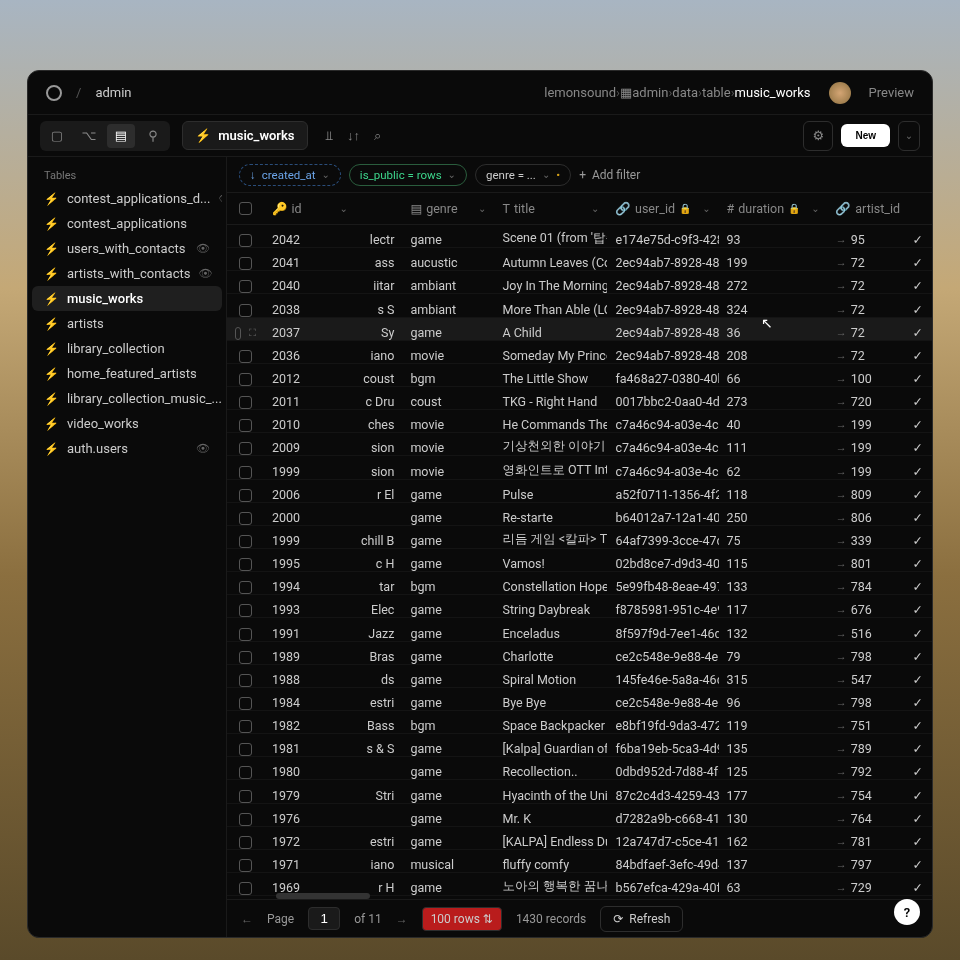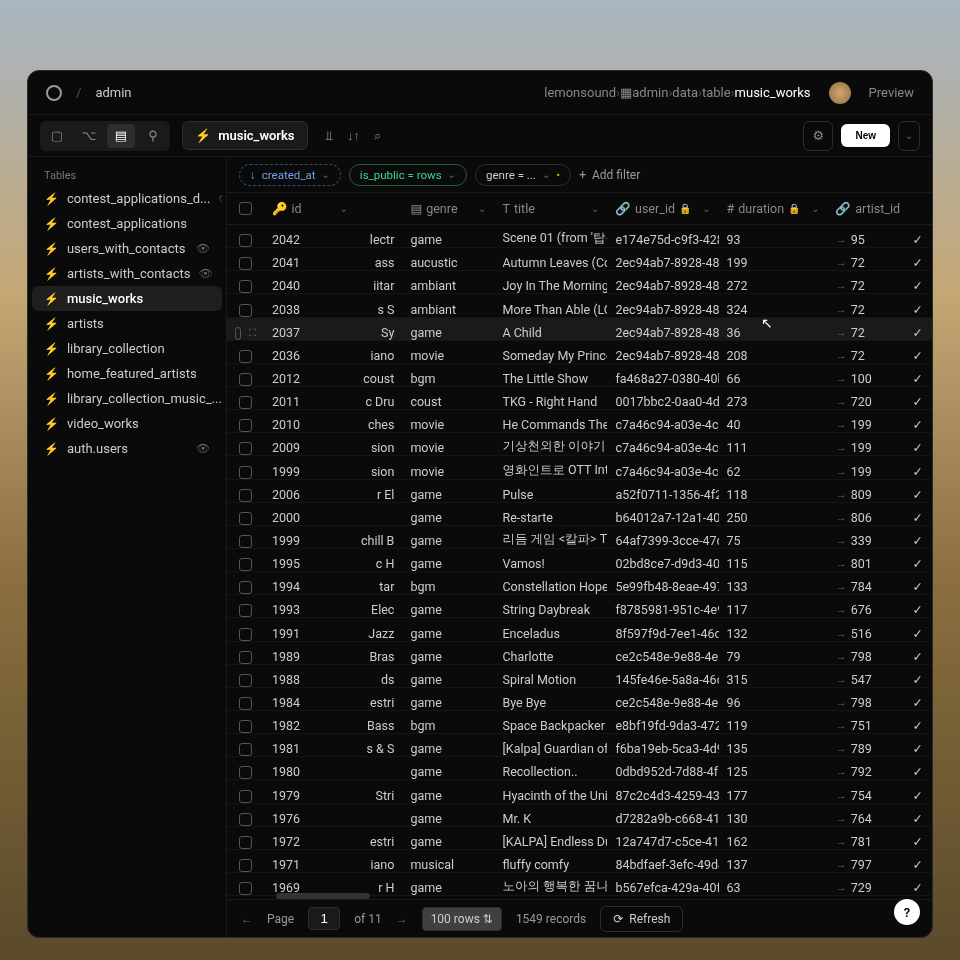--- a/index.html
+++ b/index.html
@@ -59,7 +59,7 @@
 .footer{height:38px;border-top:1px solid #1a1a1a;display:flex;align-items:center;padding:0 14px;gap:14px;font-size:12px;color:#999}
 .pg-btn{color:#666}
 .pg-inp{background:#1a1a1a;border:1px solid #2d2d2d;width:32px;text-align:center;border-radius:4px;padding:3px;color:#fff}
-.rows-sel{background:#404040;border:1px solid #2d2d2d;border-radius:4px;padding:4px 8px;color:#ccc}
+.rows-sel{background:#b91c1c;border:1px solid #2d2d2d;border-radius:4px;padding:4px 8px;color:#ccc}
 .refresh{display:flex;align-items:center;gap:6px;border:1px solid #2d2d2d;border-radius:6px;padding:5px 12px;color:#ccc}
 .help{position:absolute;bottom:12px;right:12px;width:26px;height:26px;border-radius:50%;background:#fff;color:#000;display:flex;align-items:center;justify-content:center;font-weight:600}
 .chev{font-size:10px;color:#666}

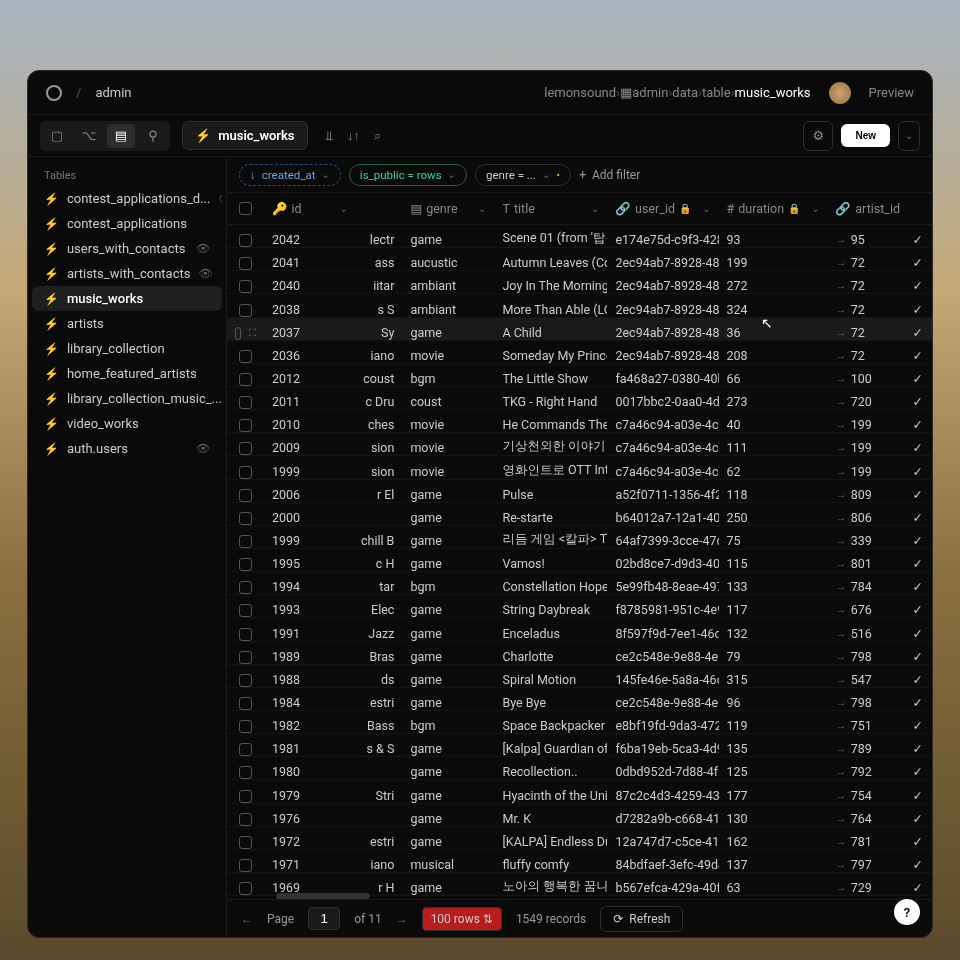--- a/index.html
+++ b/index.html
@@ -586,7 +586,7 @@
    <span>of 11</span>
    <span class="pg-btn">→</span>
    <div class="rows-sel"><span>100 rows</span> ⇅</div>
-   <span>1549 records</span>
+   <span>1430 records</span>
    <div class="refresh">⟳ <span>Refresh</span></div>
   </div>
  </div>

